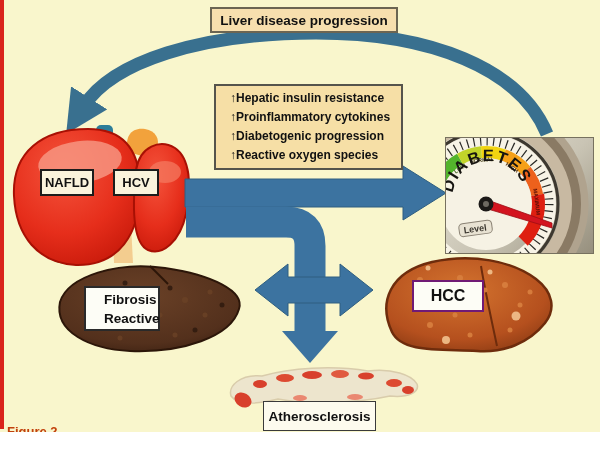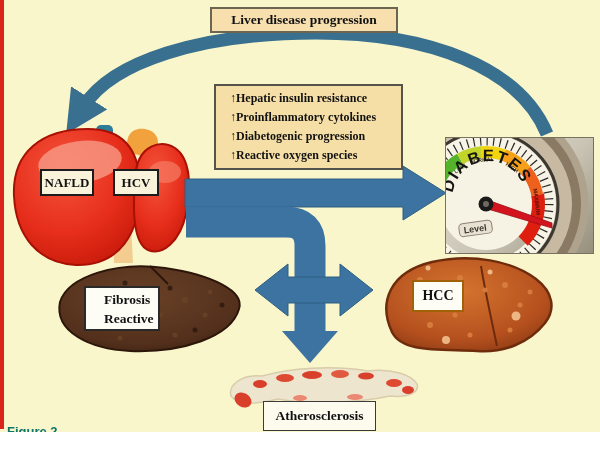--- a/index.html
+++ b/index.html
@@ -11,7 +11,7 @@
   #art{position:absolute;left:0;top:0;}
 
   .box{position:absolute;display:flex;align-items:center;justify-content:center;
-       color:#111;font-weight:bold;text-align:center;box-sizing:border-box;font-family:Liberation Serif, serif;}
+       color:#111;font-weight:bold;text-align:center;box-sizing:border-box;}
   .title-box{left:210px;top:7px;width:188px;height:26px;background:#f7dfae;
        border:2px solid #6b6552;font-size:13.5px;}
   .factors-box{left:214px;top:84px;width:189px;height:86px;background:#f6dfa6;

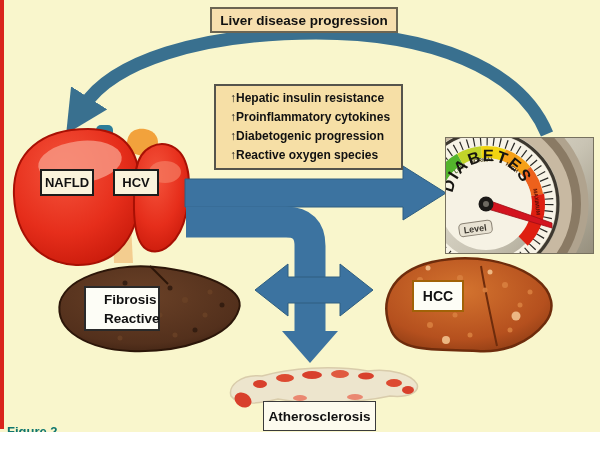--- a/index.html
+++ b/index.html
@@ -25,8 +25,8 @@
   .fibrosis-box{left:84px;top:286px;width:76px;height:45px;background:#fdfdf6;
        border:2px solid #2a2a2a;flex-direction:column;align-items:flex-start;
        padding:2px 18px;font-size:13.5px;line-height:19px;}
-  .hcc-box{left:412px;top:280px;width:52px;height:32px;background:#fdfdf6;
-       border:2px solid #a16207;font-size:14px;}
+  .hcc-box{left:412px;top:280px;width:72px;height:32px;background:#fdfdf6;
+       border:2px solid #701a75;font-size:16px;}
   .athero-box{left:263px;top:401px;width:113px;height:30px;background:#fdfbee;
        border:1.5px solid #3a3a3a;font-size:13.5px;}
 

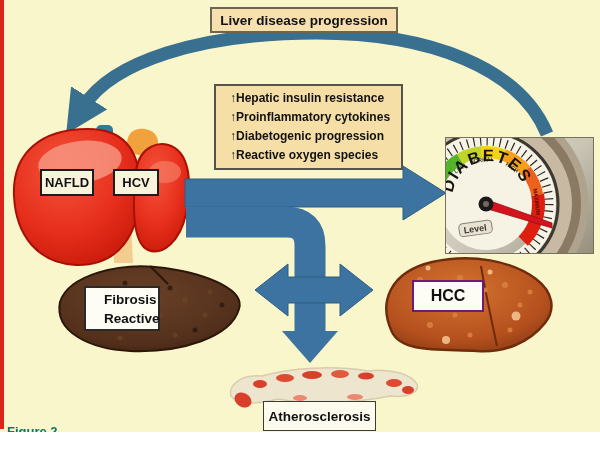--- a/index.html
+++ b/index.html
@@ -34,7 +34,7 @@
        border:1px solid #77715f;overflow:hidden;background:linear-gradient(135deg,#e6e2d5 0%,#c9c4b4 55%,#968f7d 100%);}
 
   .figure-caption{position:absolute;left:7px;top:424px;height:8px;overflow:hidden;
-       font-size:13px;font-weight:bold;color:#0f766e;}
+       font-size:13px;font-weight:bold;color:#c2410c;}
 </style>
 </head>
 <body>

